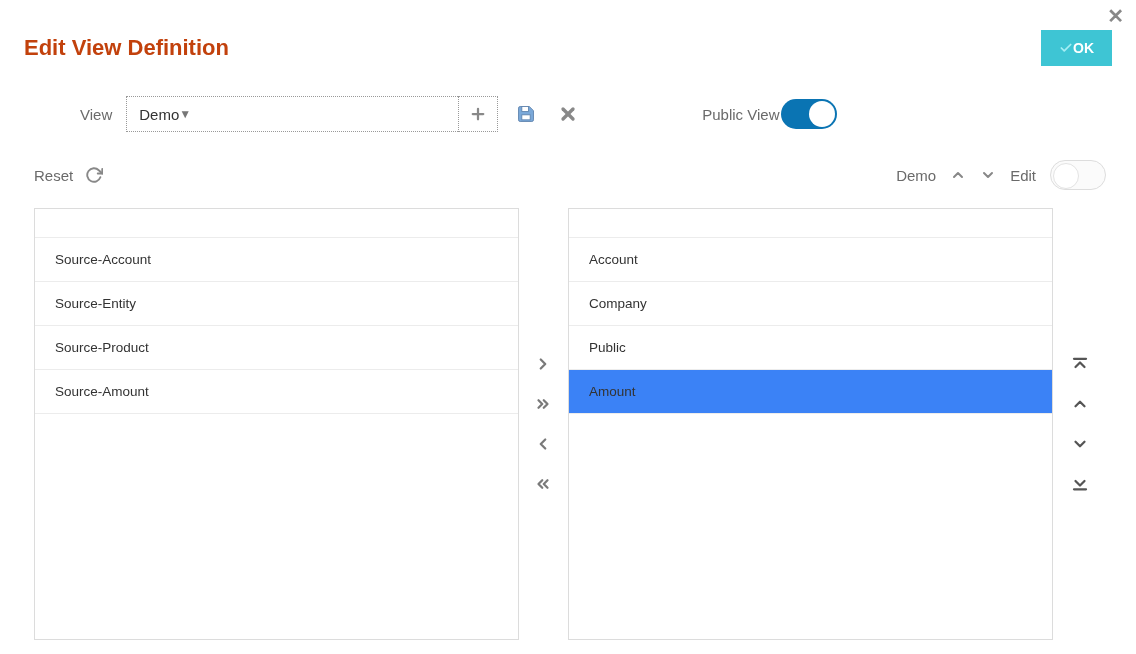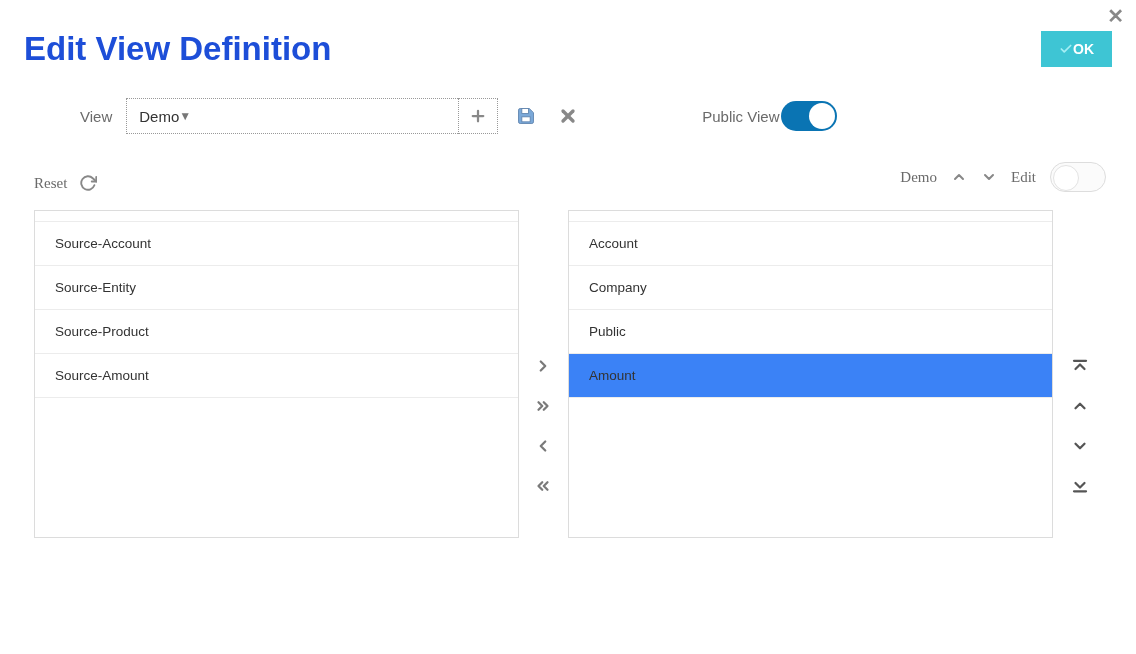--- a/index.html
+++ b/index.html
@@ -28,8 +28,8 @@
       padding: 30px 24px 0 24px;
     }
     .page-title {
-      color: #1d4ed8;
-      font-size: 33px;
+      color: #c2410c;
+      font-size: 22px;
       font-weight: bold;
     }
     .ok-btn {

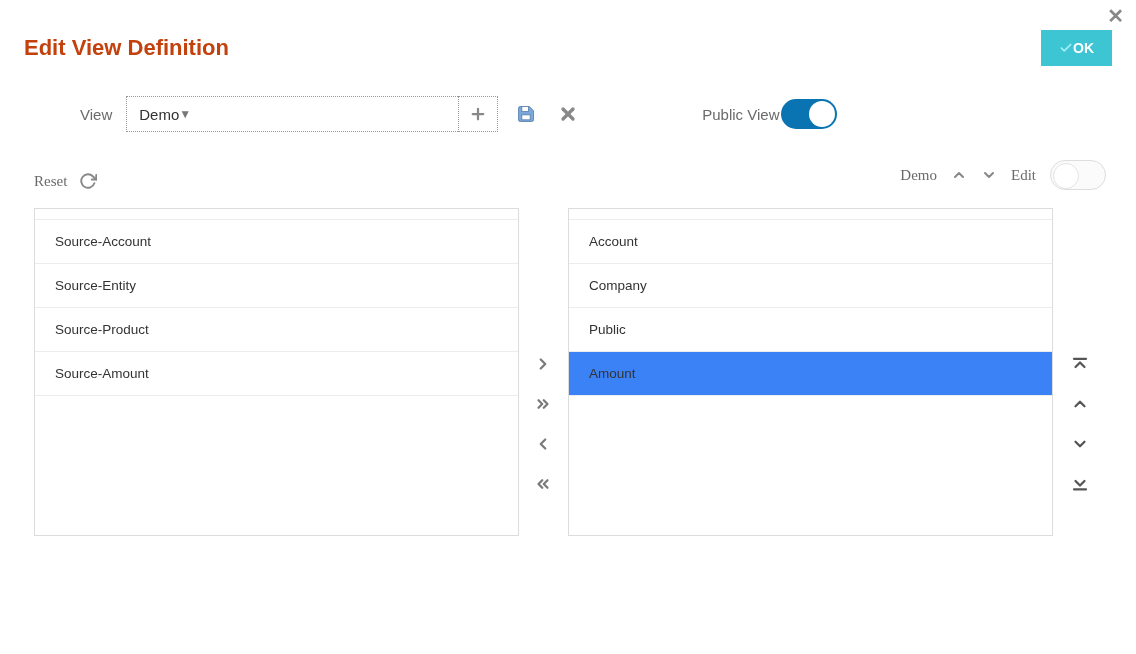--- a/index.html
+++ b/index.html
@@ -122,10 +122,9 @@
     }
     .toolbar-row {
       display: flex;
-      align-items: flex-end;
+      align-items: center;
       justify-content: space-between;
       padding: 28px 30px 0 34px;
-      font-family: Liberation Serif, serif;
     }
     .reset-group { display: flex; align-items: center; gap: 12px; color: #6a6a6a; font-size: 15px; }
     .sort-edit-group { display: flex; align-items: center; gap: 14px; color: #6a6a6a; font-size: 15px; }

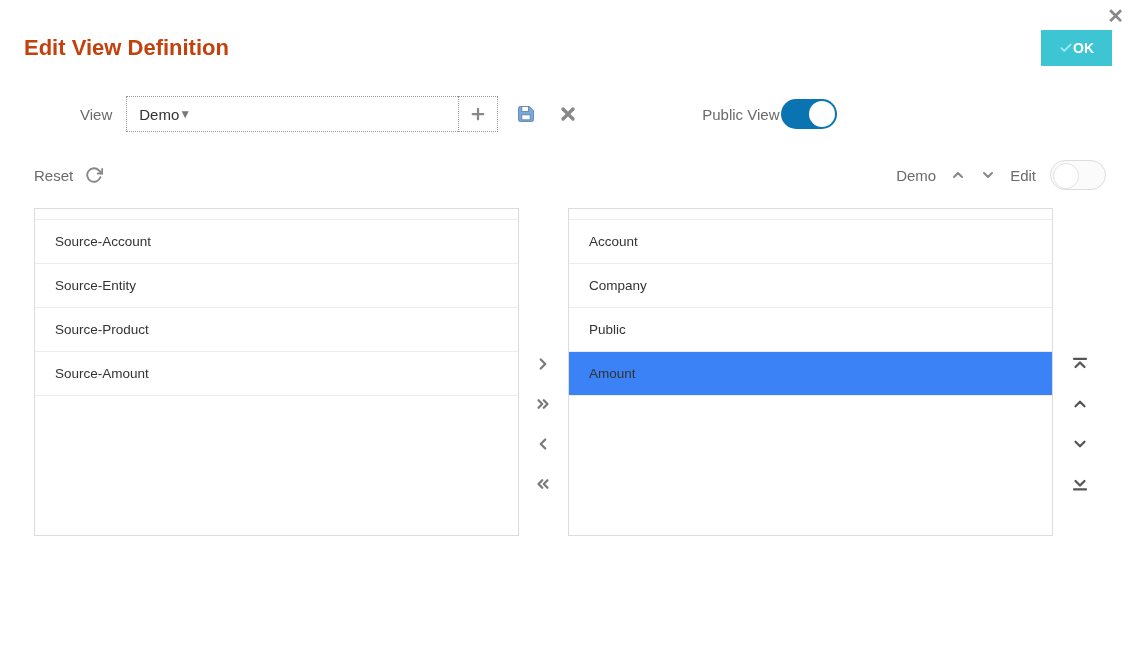--- a/index.html
+++ b/index.html
@@ -137,9 +137,9 @@
     .list-panel {
       border: 1px solid #dcdcdc;
       width: 492px;
-      height: 328px;
+      height: 432px;
       background: #fff;
-      padding-top: 10px;
+      padding-top: 28px;
     }
     .list-item {
       padding: 14px 20px;

